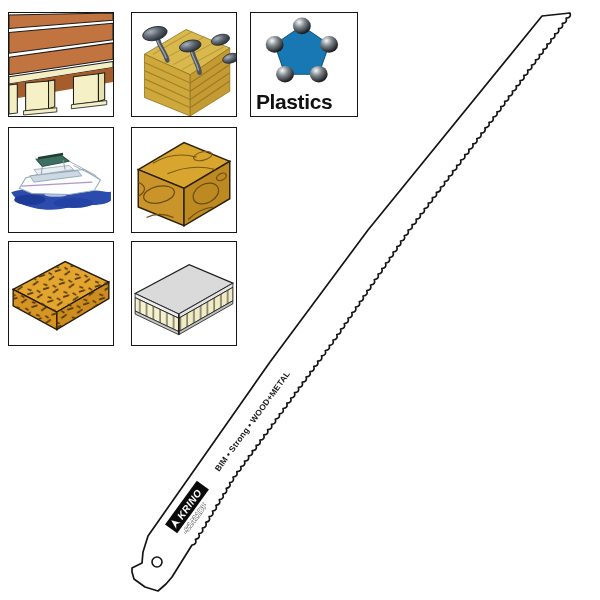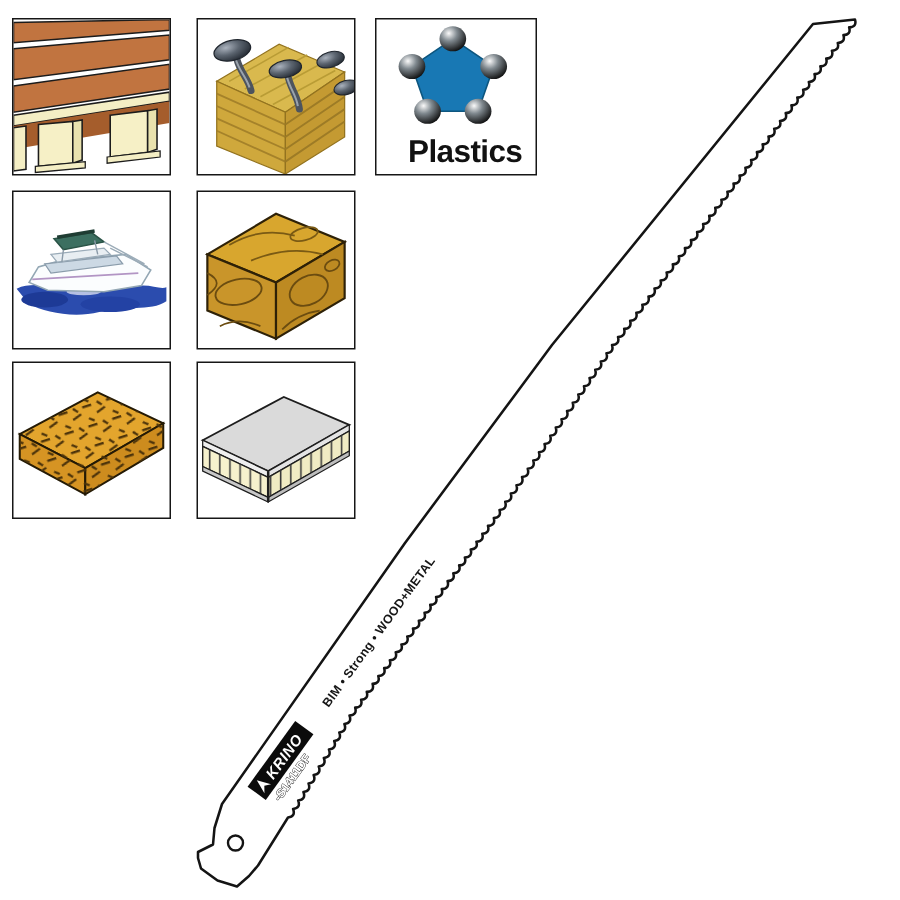--- a/index.html
+++ b/index.html
@@ -9,7 +9,7 @@
         border:1px solid #161616;box-sizing:border-box;}
   .tile svg{display:block;width:100%;height:100%;}
   .plastics-label{position:absolute;left:5px;bottom:4px;font-weight:bold;
-        font-size:21px;letter-spacing:-0.4px;color:#111;line-height:1;margin-left:16px;}
+        font-size:21px;letter-spacing:-0.4px;color:#111;line-height:1;}
   .blade-svg{position:absolute;left:0;top:0;width:600px;height:600px;}
   .blade-print{font-family:"Liberation Sans",sans-serif;}
 </style>

